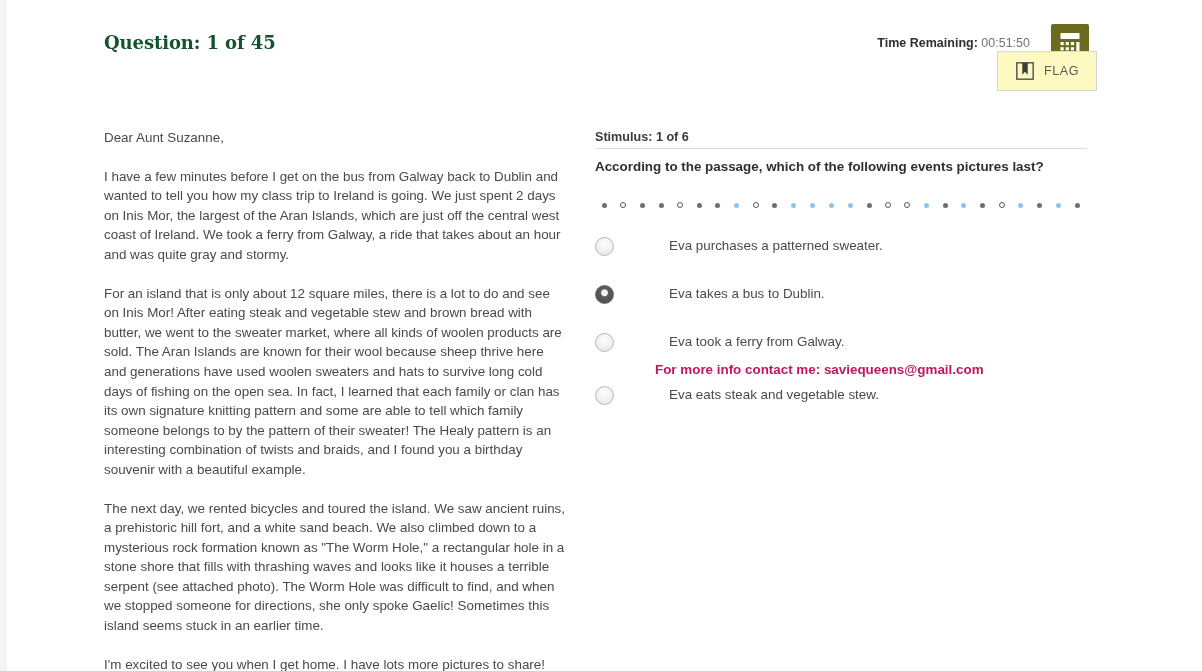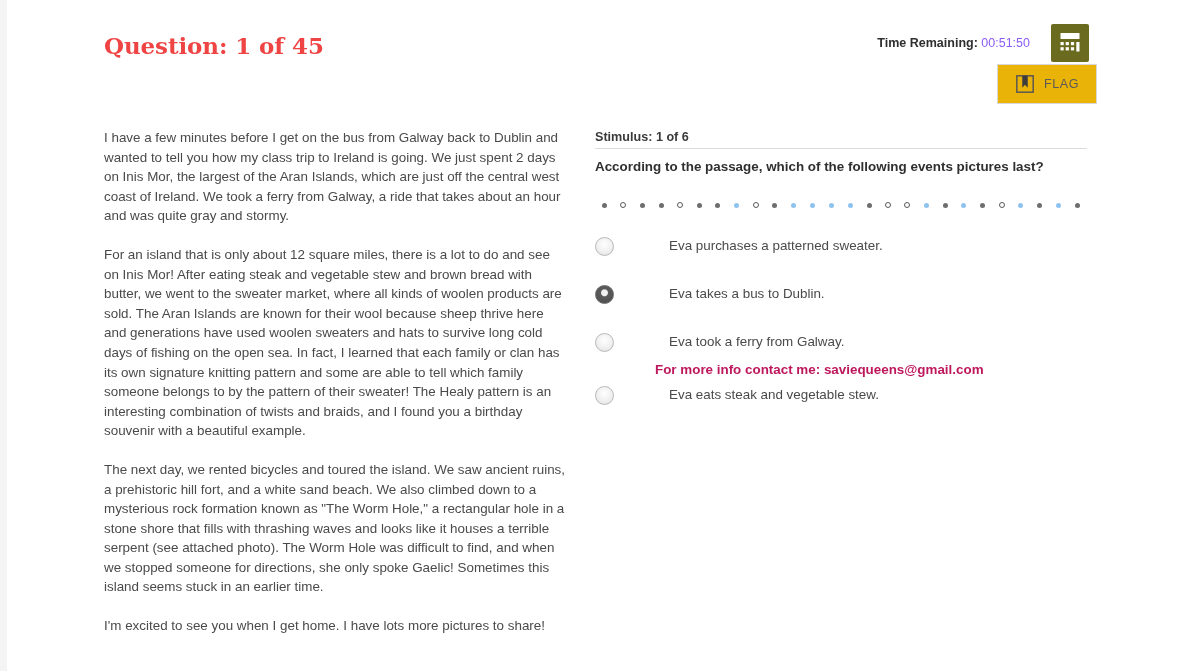--- a/index.html
+++ b/index.html
@@ -52,9 +52,9 @@
     left: 97px;
     top: 18px;
     font-family: "DejaVu Serif", "Liberation Serif", serif;
-    font-size: 23px;
+    font-size: 18px;
     font-weight: bold;
-    color: #ef4444;
+    color: #14532d;
     letter-spacing: -0.1px;
     white-space: nowrap;
   }

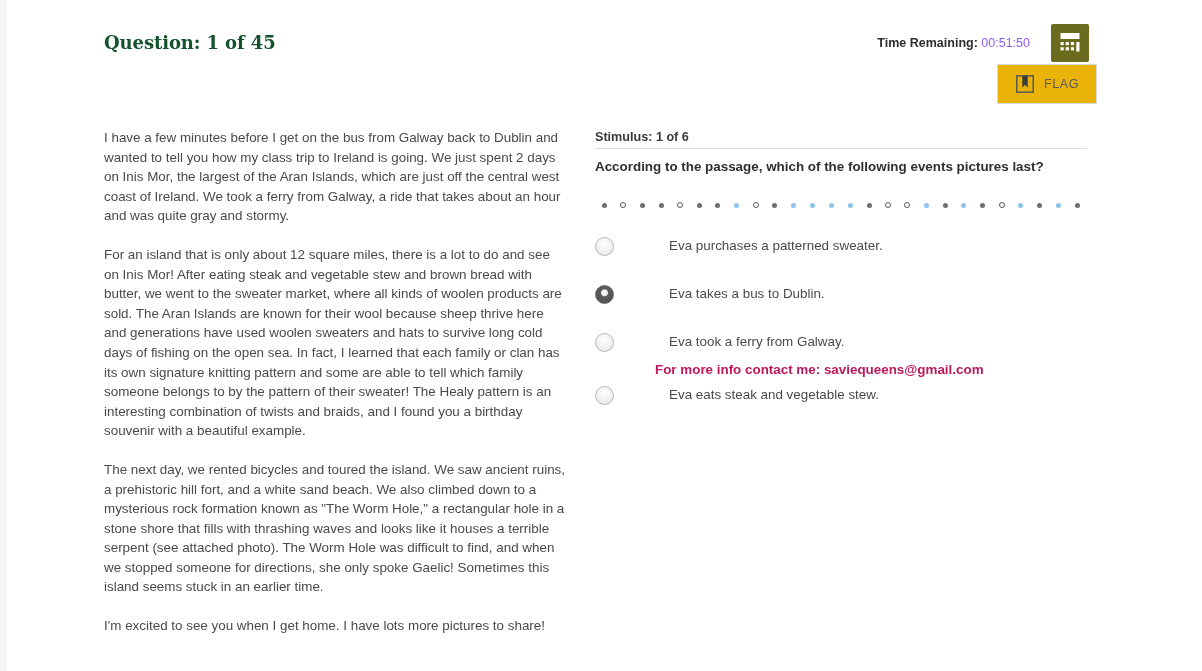--- a/index.html
+++ b/index.html
@@ -75,7 +75,7 @@
   }
   .timer .t-value {
     font-weight: normal;
-    color: #8b5cf6;
+    color: #737373;
   }
 
   .calc-button {

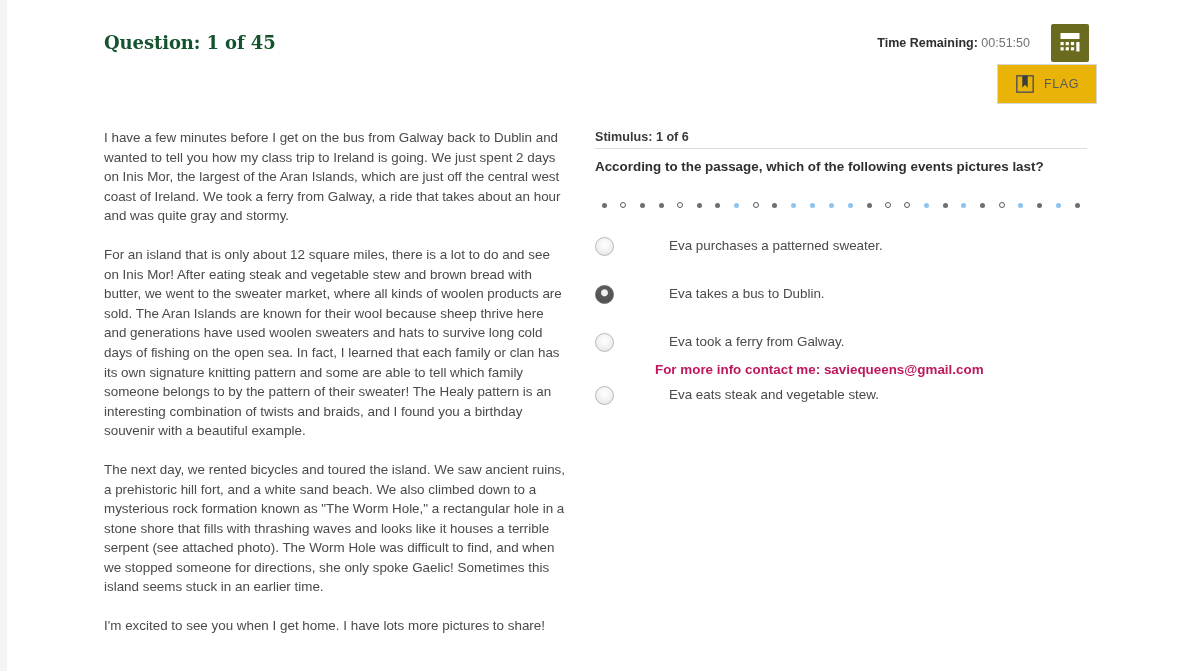--- a/index.html
+++ b/index.html
@@ -95,12 +95,12 @@
   
   .flag-button {
     position: absolute;
-    top: 64px;
+    top: 51px;
     right: 105px;
     width: 100px;
     height: 40px;
     border: 1px solid #d7d7d7;
-    background: #eab308;
+    background: #fef9c3;
     display: flex;
     align-items: center;
     justify-content: center;

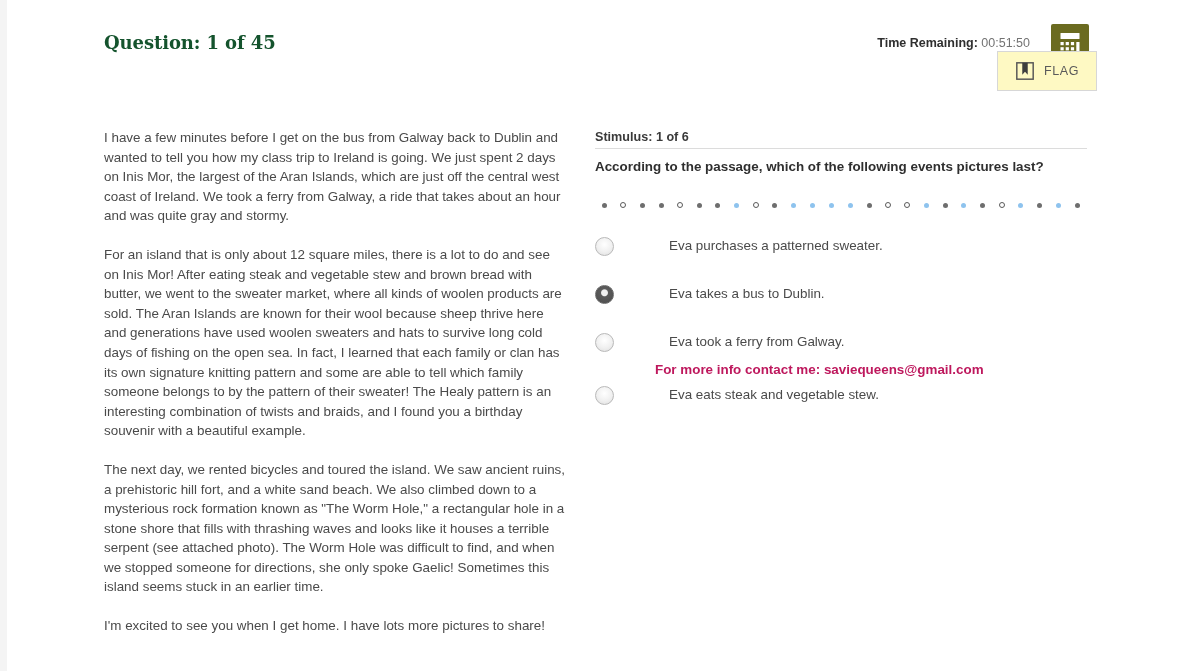--- a/index.html
+++ b/index.html
@@ -270,6 +270,7 @@
   </div>
 
   <div class="passage">
+    <p>Dear Aunt Suzanne,</p>
     <p>I have a few minutes before I get on the bus from Galway back to Dublin and wanted to tell you how my class trip to Ireland is going. We just spent 2 days on Inis Mor, the largest of the Aran Islands, which are just off the central west coast of Ireland. We took a ferry from Galway, a ride that takes about an hour and was quite gray and stormy.</p>
     <p>For an island that is only about 12 square miles, there is a lot to do and see on Inis Mor! After eating steak and vegetable stew and brown bread with butter, we went to the sweater market, where all kinds of woolen products are sold. The Aran Islands are known for their wool because sheep thrive here and generations have used woolen sweaters and hats to survive long cold days of fishing on the open sea. In fact, I learned that each family or clan has its own signature knitting pattern and some are able to tell which family someone belongs to by the pattern of their sweater! The Healy pattern is an interesting combination of twists and braids, and I found you a birthday souvenir with a beautiful example.</p>
     <p>The next day, we rented bicycles and toured the island. We saw ancient ruins, a prehistoric hill fort, and a white sand beach. We also climbed down to a mysterious rock formation known as "The Worm Hole," a rectangular hole in a stone shore that fills with thrashing waves and looks like it houses a terrible serpent (see attached photo). The Worm Hole was difficult to find, and when we stopped someone for directions, she only spoke Gaelic! Sometimes this island seems stuck in an earlier time.</p>

